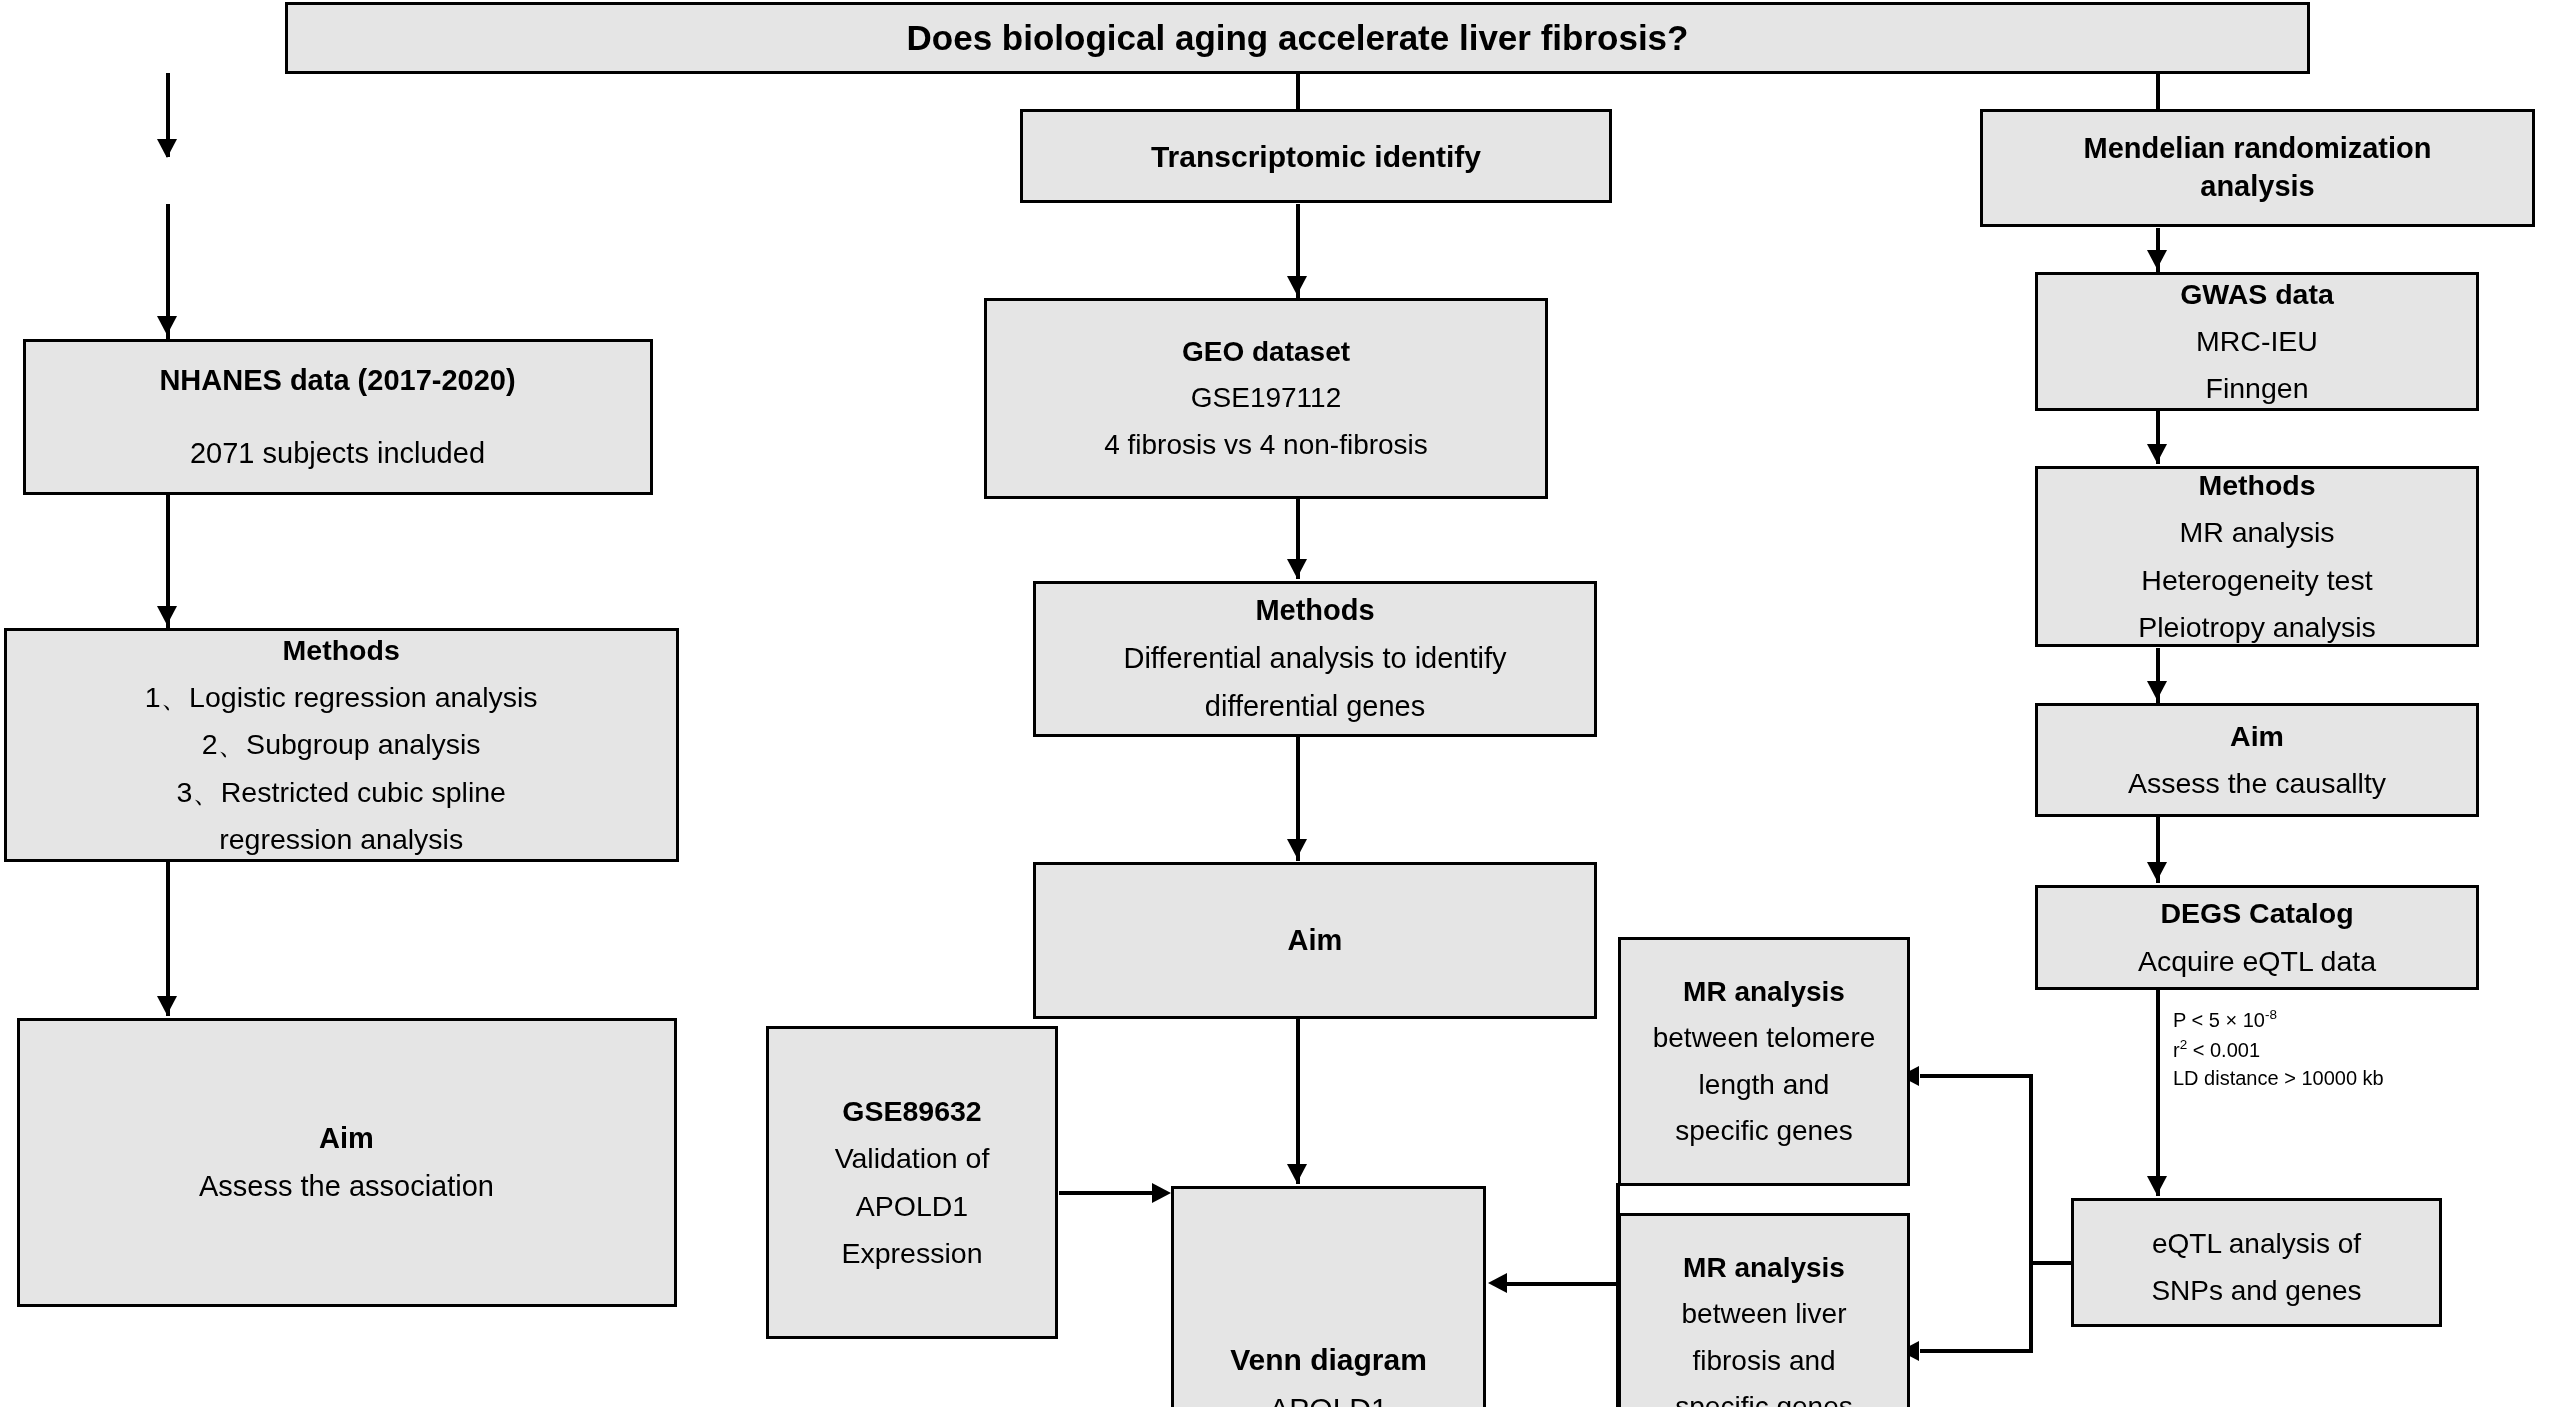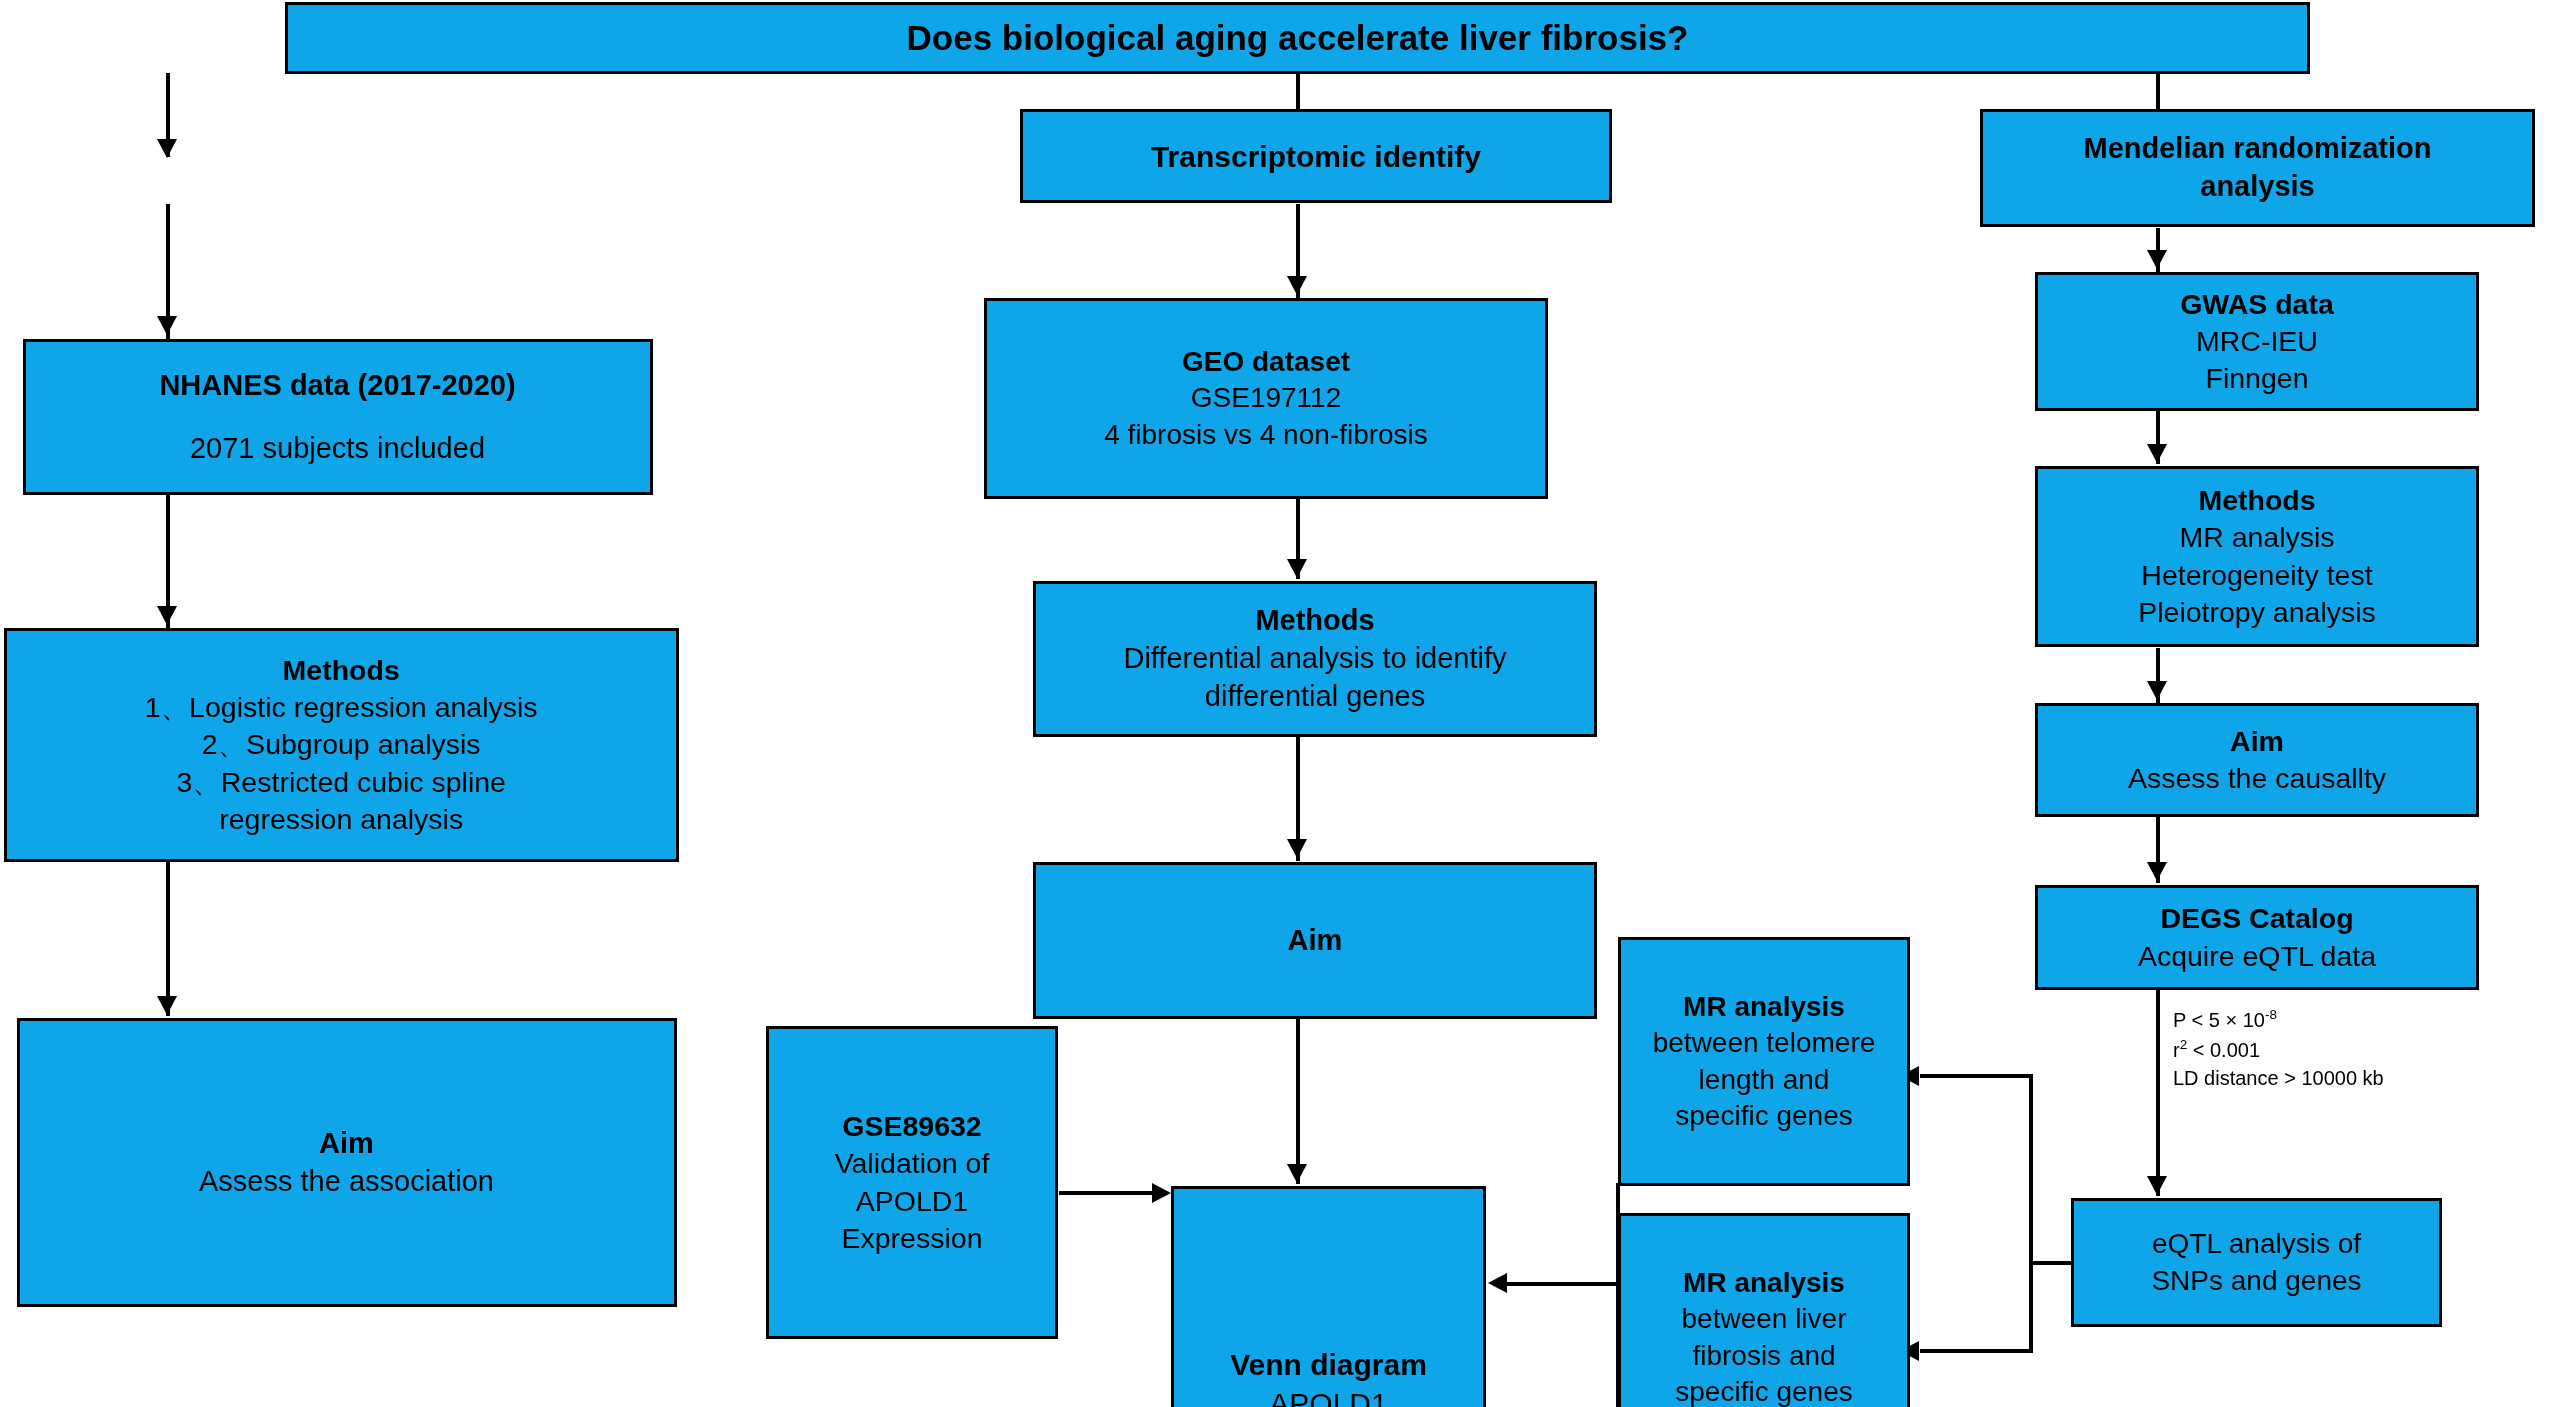--- a/index.html
+++ b/index.html
@@ -18,7 +18,7 @@
     position:absolute;
     box-sizing:border-box;
     border:3.7px solid #000000;
-    background:#0ea5e9;
+    background:#e5e5e5;
     display:flex;
     flex-direction:column;
     align-items:center;

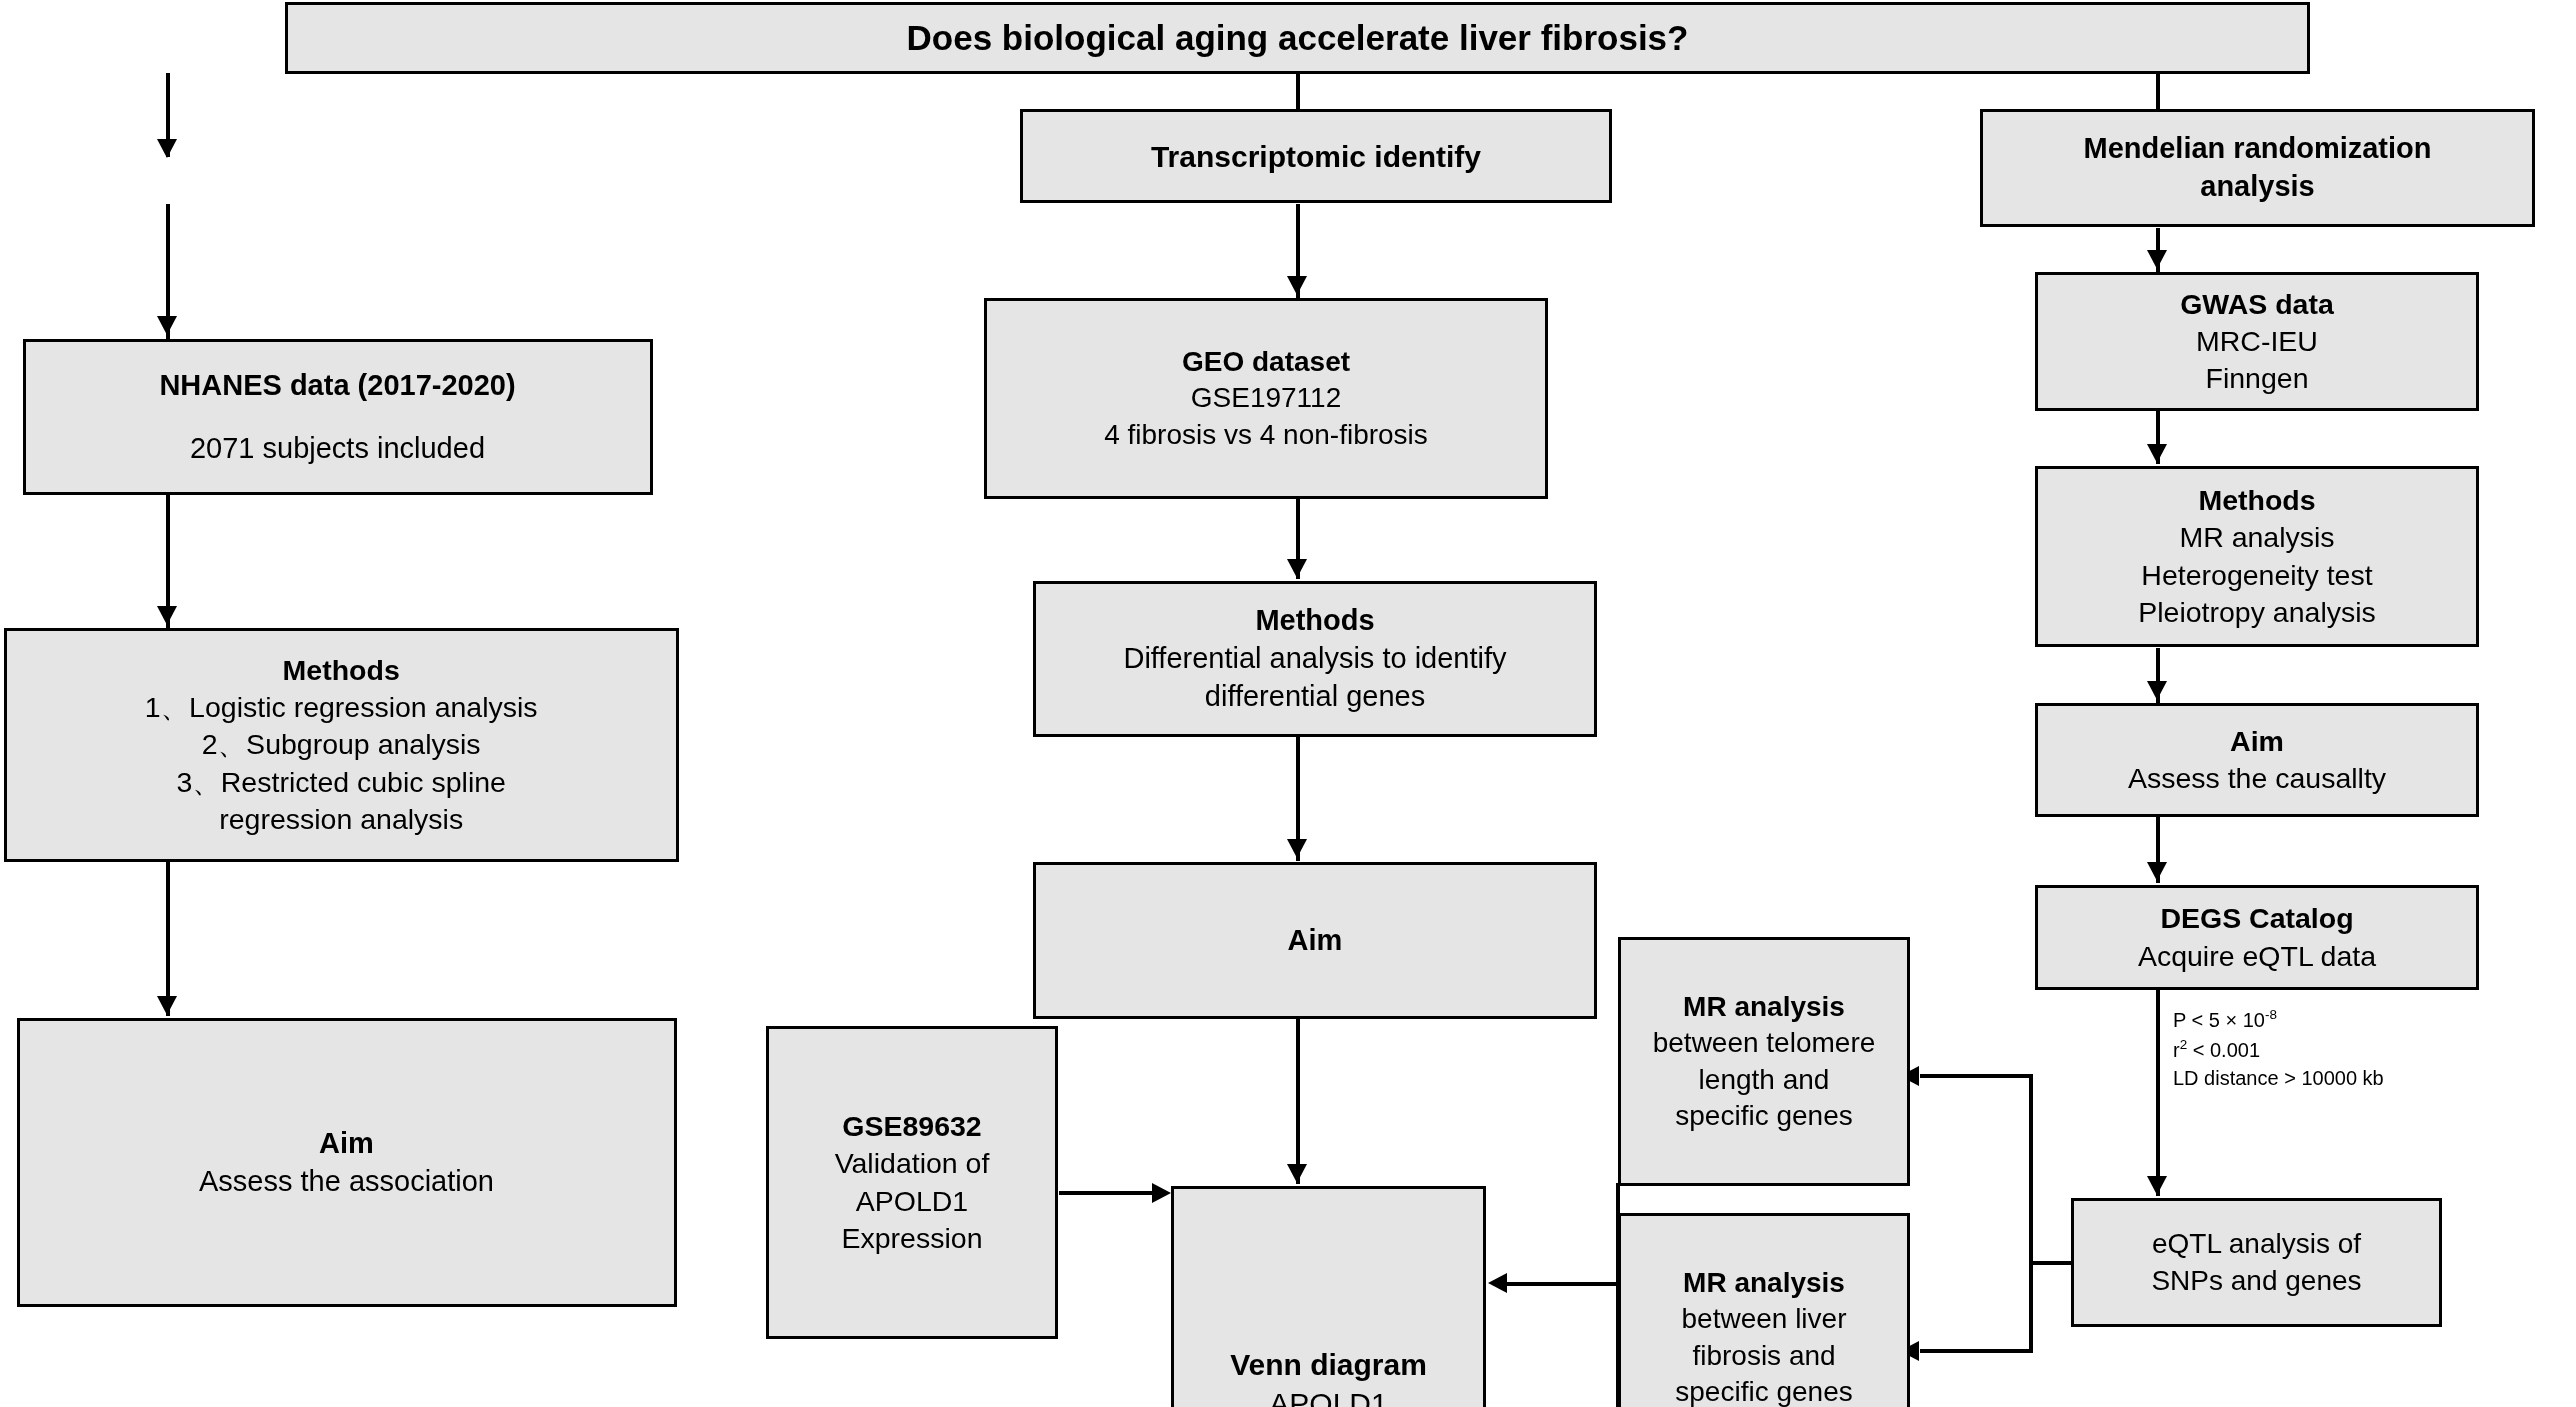--- a/index.html
+++ b/index.html
@@ -31,7 +31,7 @@
     font-weight:bold;
     white-space:nowrap;
   }
-  .box .ln{ white-space:nowrap; }
+  .box .ln{ white-space:nowrap;margin-top:10px; }
 
   
   .vline{ position:absolute; width:3.7px; background:#000000; z-index:2; }

